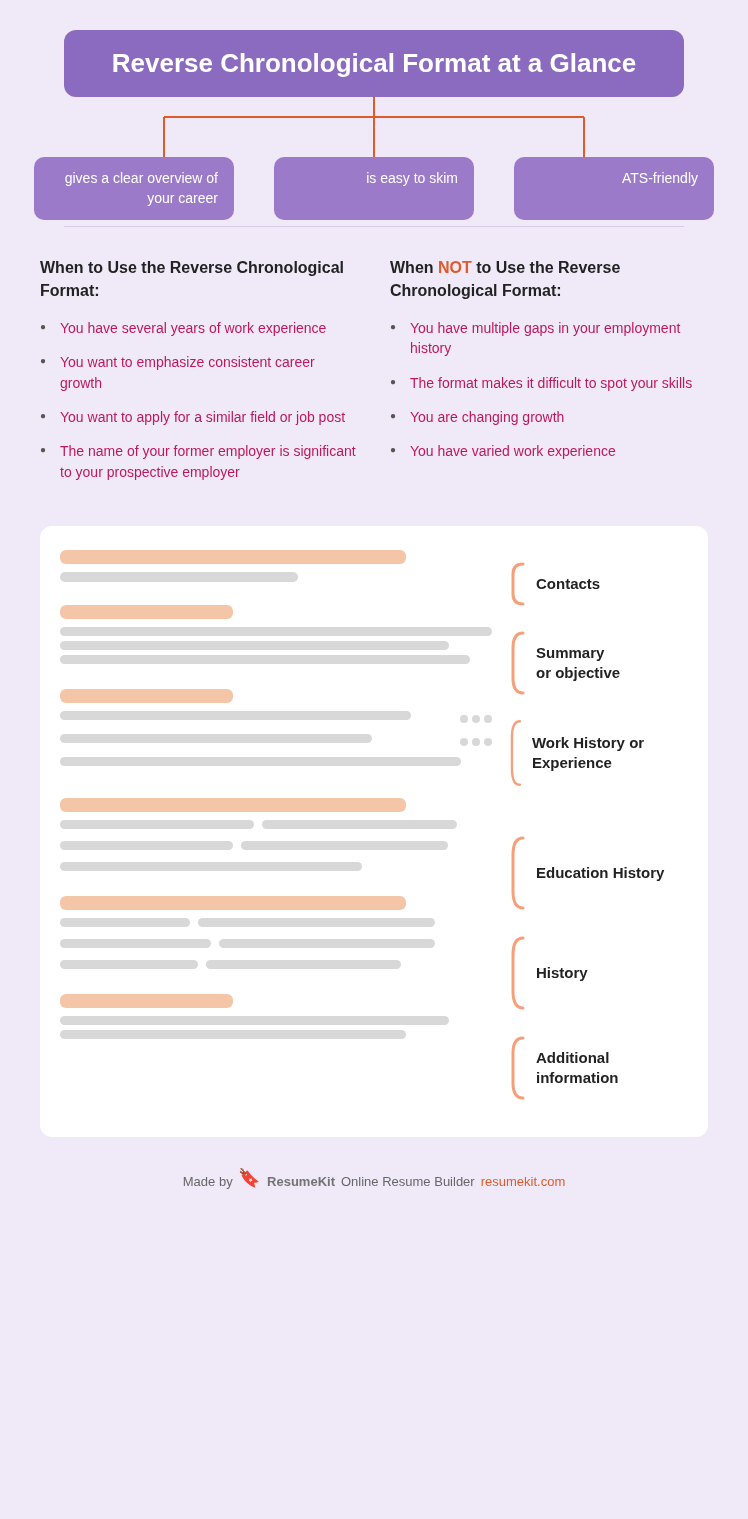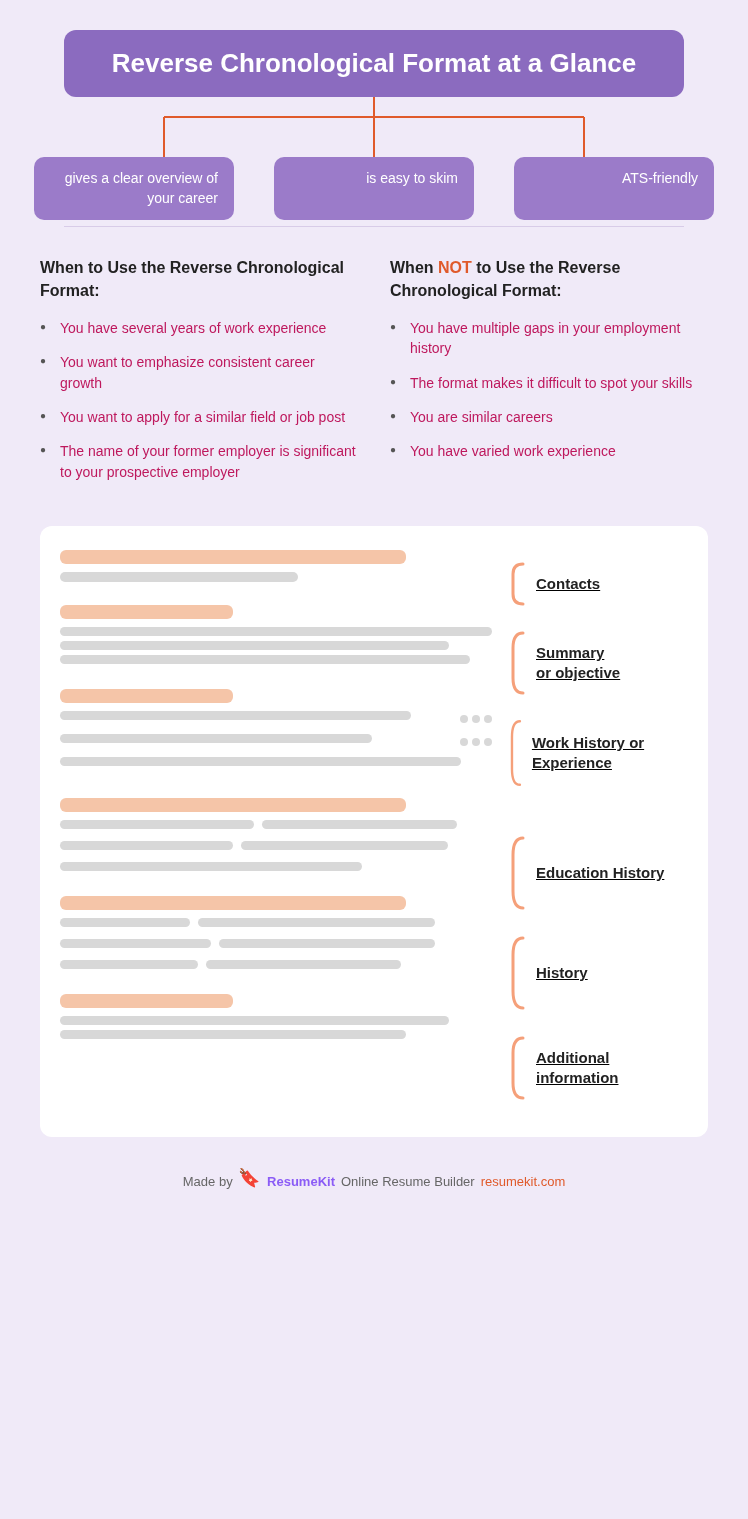--- a/index.html
+++ b/index.html
@@ -262,7 +262,7 @@
       <ul>
         <li>You have multiple gaps in your employment history</li>
         <li>The format makes it difficult to spot your skills</li>
-        <li>You are similar careers</li>
+        <li>You are changing growth</li>
         <li>You have varied work experience</li>
       </ul>
     </div>

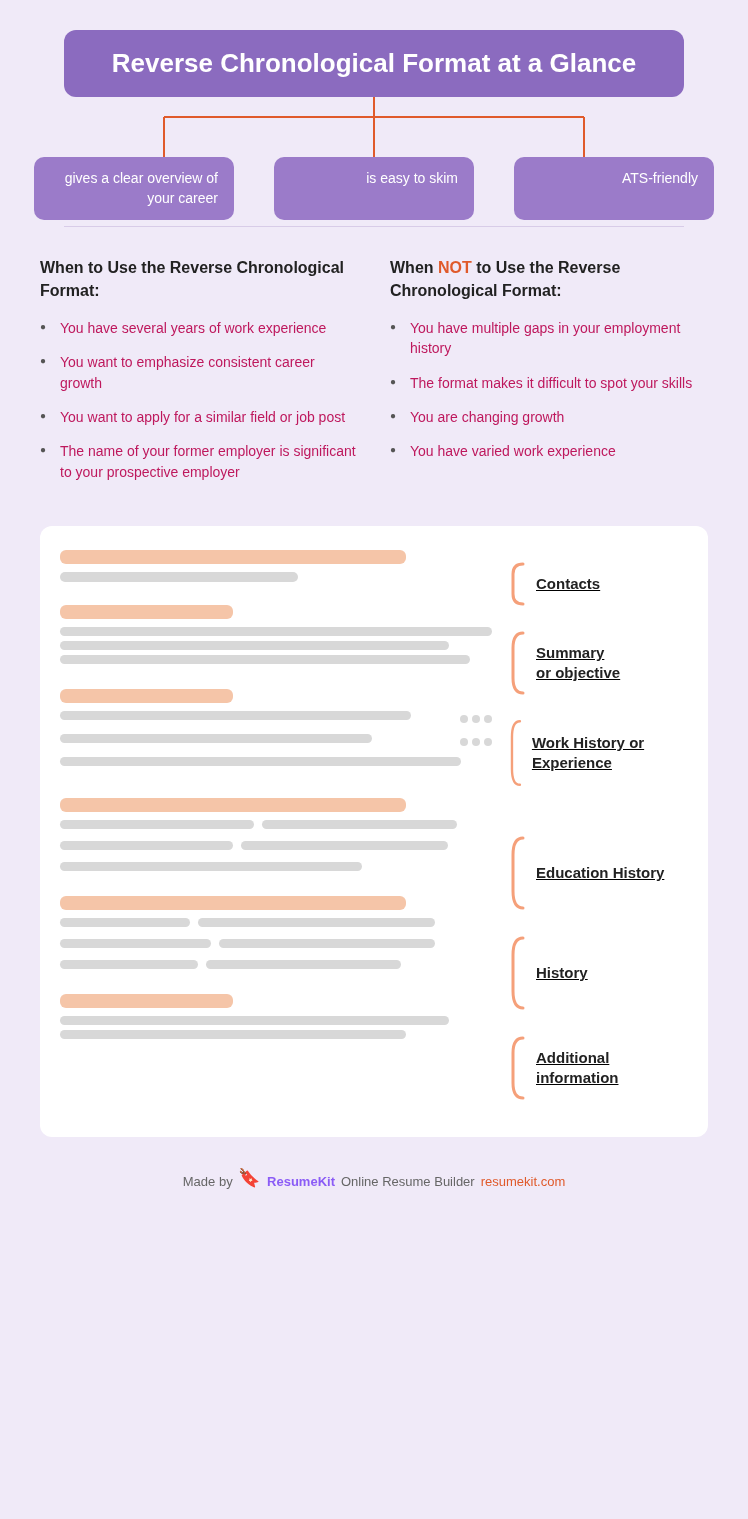--- a/index.html
+++ b/index.html
@@ -109,7 +109,6 @@
       margin: 10px 10px 20px 10px;
       display: flex;
       gap: 16px;
-      text-decoration: underline;
     }
     .resume-doc {
       flex: 1;

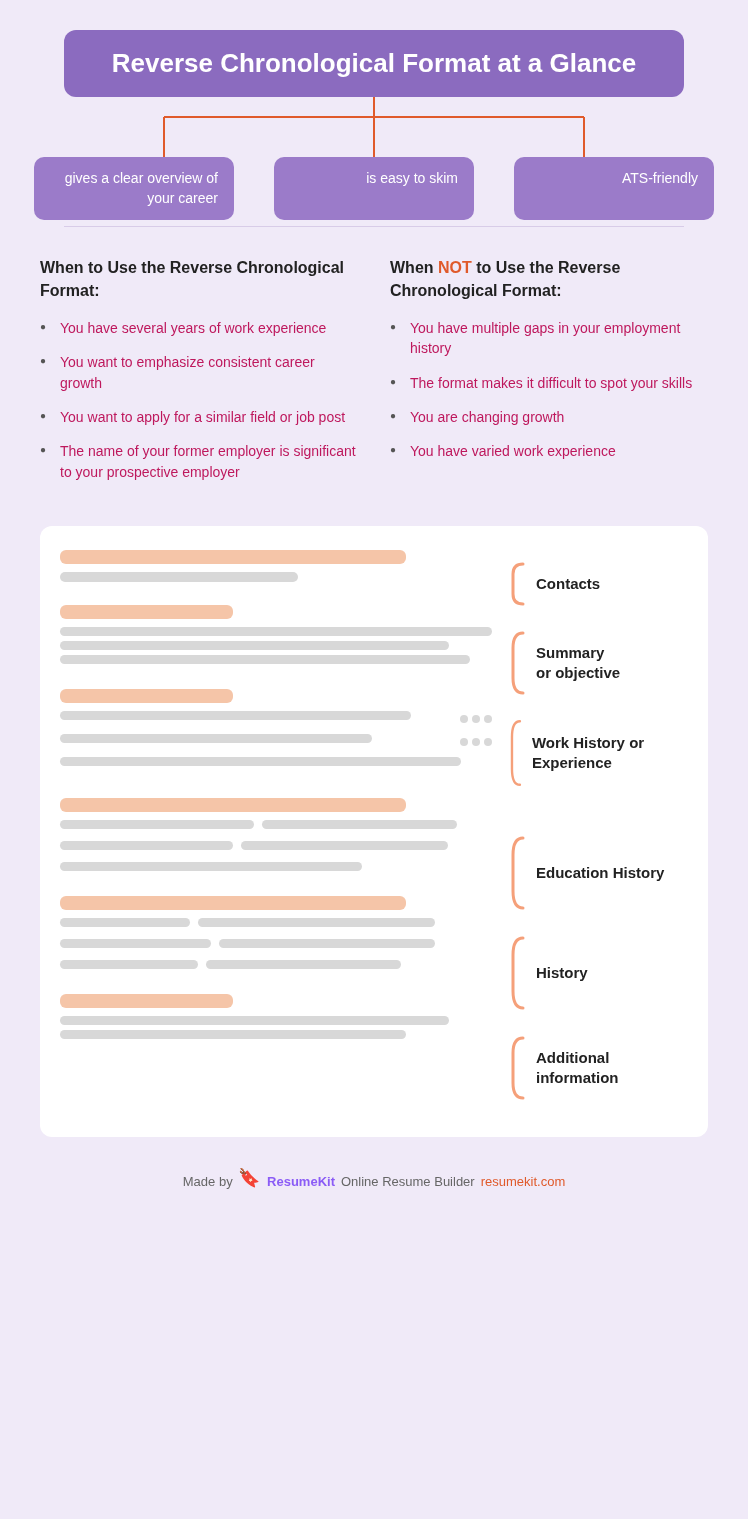--- a/index.html
+++ b/index.html
@@ -184,7 +184,7 @@
       gap: 6px;
     }
     .footer .brand {
-      color: #8b5cf6;
+      color: #737373;
       font-weight: bold;
     }
     .footer .logo-icon {

